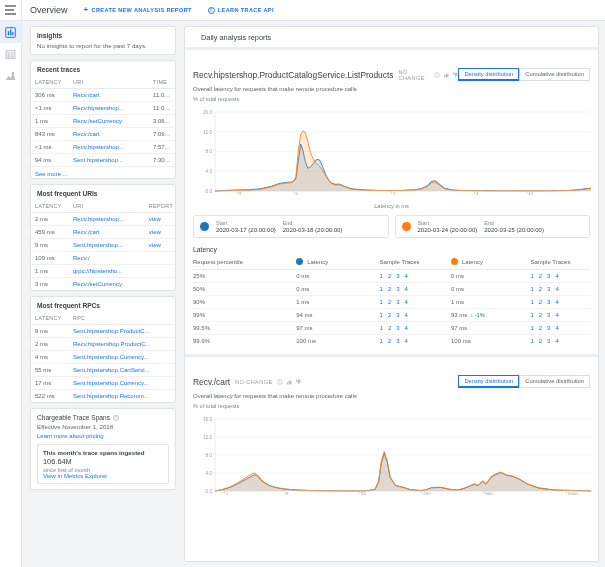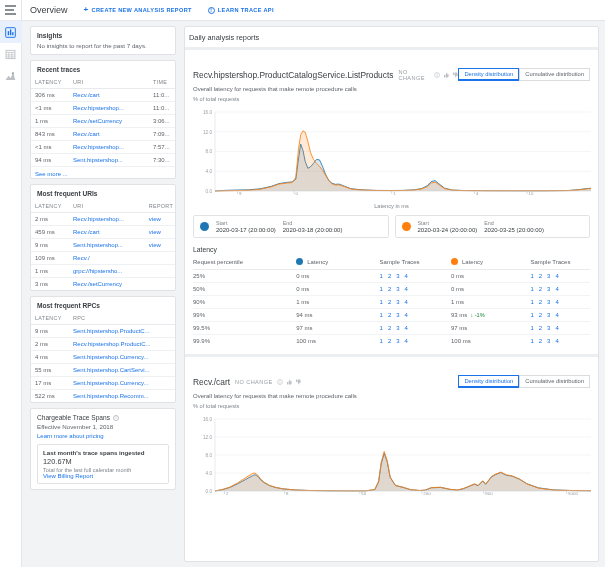--- a/index.html
+++ b/index.html
@@ -84,7 +84,7 @@
 
   
   .panel { background:#fff; border:1px solid #e0e2e5; border-radius:2px; height:100%; overflow:hidden; }
-  .panel-h { font-size:7.4px; color:#3c4043; padding:6px 4px 5px; }
+  .panel-h { font-size:7.4px; color:#3c4043; padding:6px 16px 5px; }
   .divider { height:3px; background:#eceff1; }
 
   .report { padding:18px 8px 0 8px; }

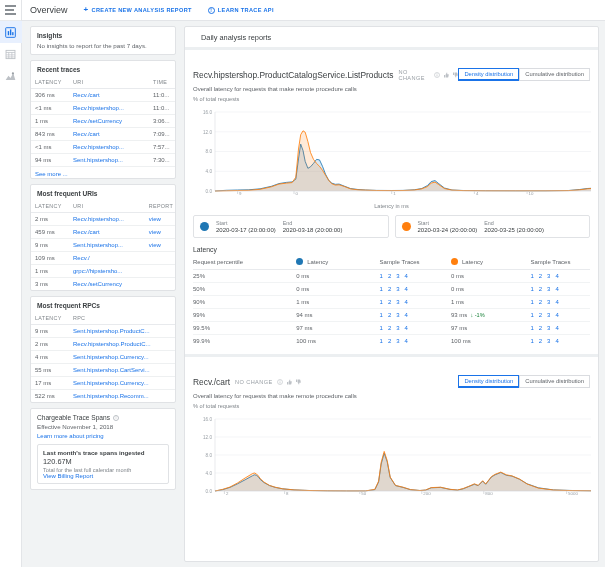--- a/index.html
+++ b/index.html
@@ -327,6 +327,12 @@
           <div class="sub" style="margin-top:2px;">Effective November 1, 2018</div>
           <a class="lnk" style="display:block;margin-top:3px;font-size:6px;">Learn more about pricing</a>
 
+          <div class="inner-card">
+            <div class="ic-h">This month's trace spans ingested</div>
+            <div class="ic-v">106.64M</div>
+            <div class="ic-s">since first of month</div>
+            <a class="ic-l">View in Metrics Explorer</a>
+          </div>
 
           <div class="inner-card">
             <div class="ic-h">Last month's trace spans ingested</div>

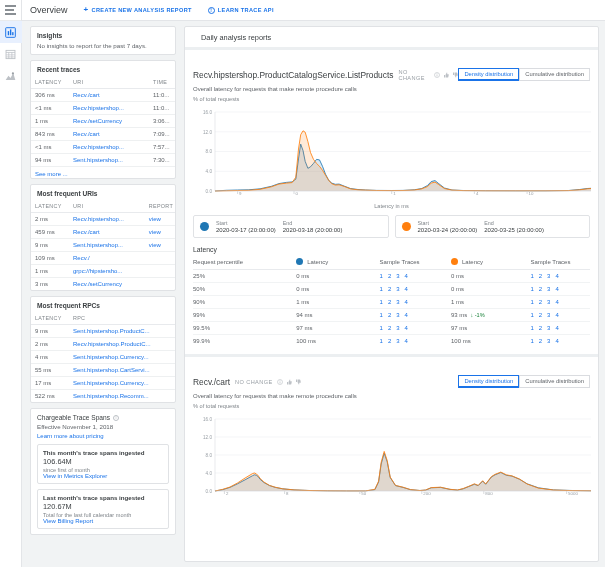--- a/index.html
+++ b/index.html
@@ -334,12 +334,6 @@
             <a class="ic-l">View in Metrics Explorer</a>
           </div>
 
-          <div class="inner-card">
-            <div class="ic-h">Last month's trace spans ingested</div>
-            <div class="ic-v">120.67M</div>
-            <div class="ic-s">Total for the last full calendar month</div>
-            <a class="ic-l">View Billing Report</a>
-          </div>
         </div>
 
       </div>

